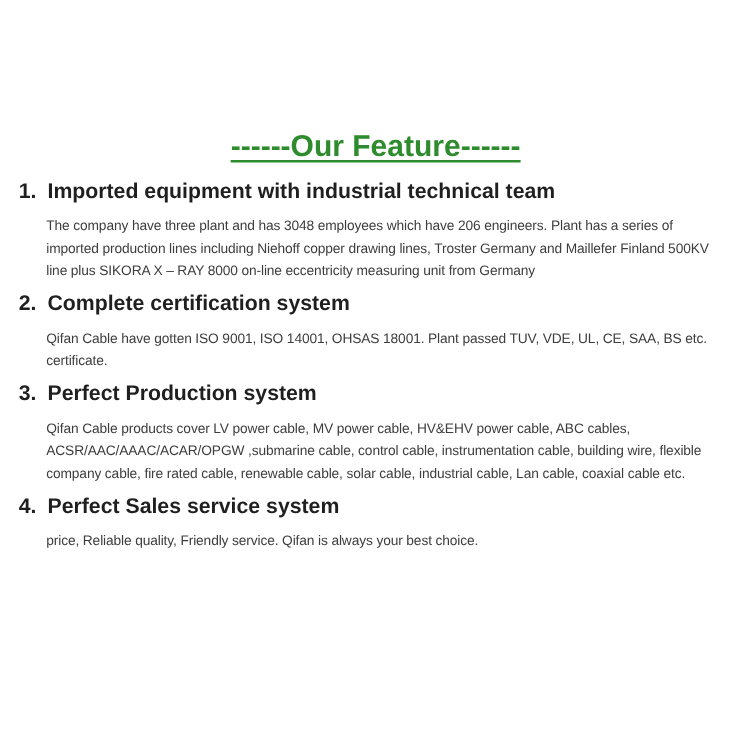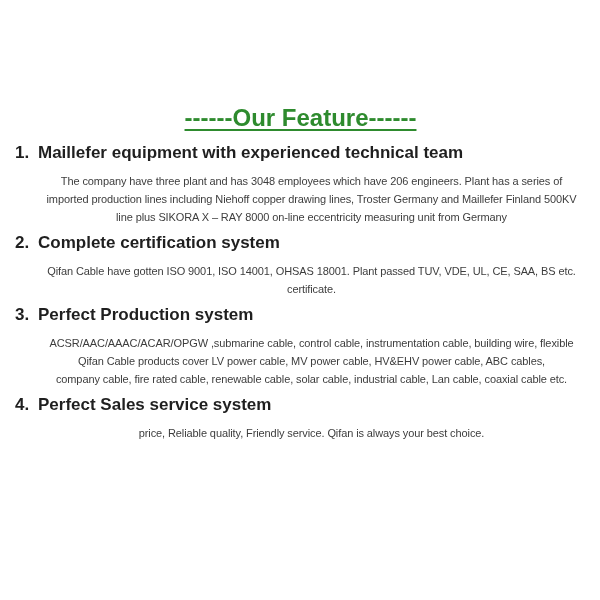--- a/index.html
+++ b/index.html
@@ -65,7 +65,7 @@
   <div class="section">
     <div class="section-heading">
       <span class="section-number">1.</span>
-      <span class="section-heading-text">Maillefer equipment with experienced technical team</span>
+      <span class="section-heading-text">Imported equipment with industrial technical team</span>
     </div>
     <div class="section-body">
       <div class="body-line">The company have three plant and has 3048 employees which have 206 engineers. Plant has a series of</div>

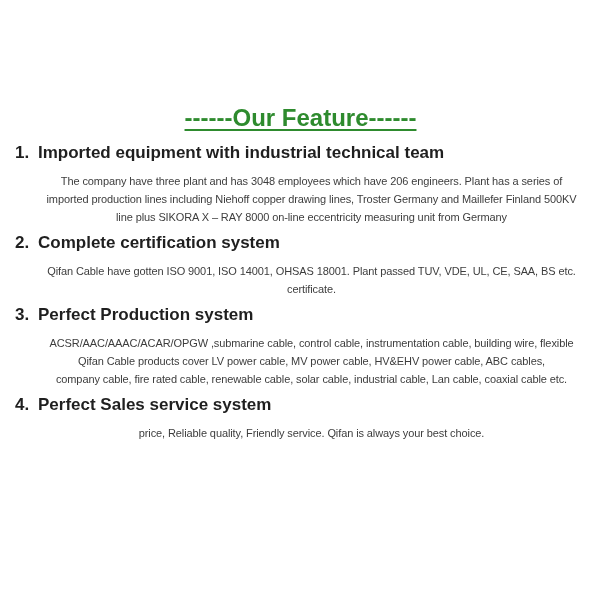--- a/index.html
+++ b/index.html
@@ -49,7 +49,6 @@
     font-size: 11px;
     letter-spacing: -0.1px;
     line-height: 18px;
-    text-align: center;
   }
   .body-line {
     white-space: nowrap;

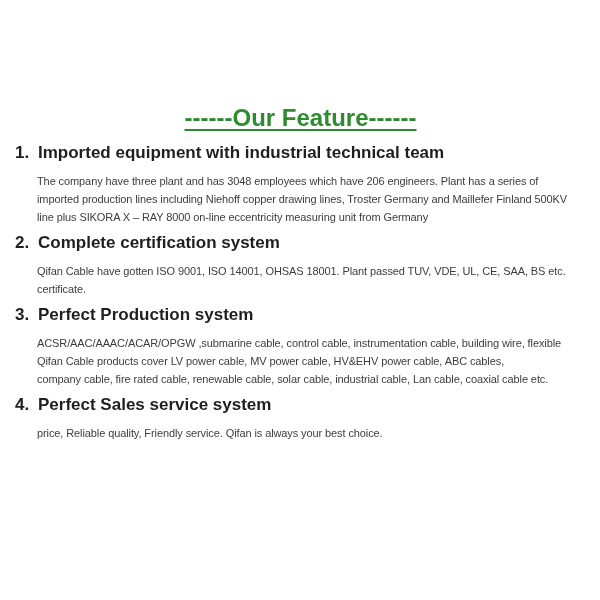--- a/index.html
+++ b/index.html
@@ -90,8 +90,8 @@
       <span class="section-heading-text">Perfect Production system</span>
     </div>
     <div class="section-body">
+      <div class="body-line">Qifan Cable products cover LV power cable, MV power cable, HV&amp;EHV power cable, ABC cables,</div>
       <div class="body-line">ACSR/AAC/AAAC/ACAR/OPGW ,submarine cable, control cable, instrumentation cable, building wire, flexible</div>
-      <div class="body-line">Qifan Cable products cover LV power cable, MV power cable, HV&amp;EHV power cable, ABC cables,</div>
       <div class="body-line">company cable, fire rated cable, renewable cable, solar cable, industrial cable, Lan cable, coaxial cable etc.</div>
     </div>
   </div>

